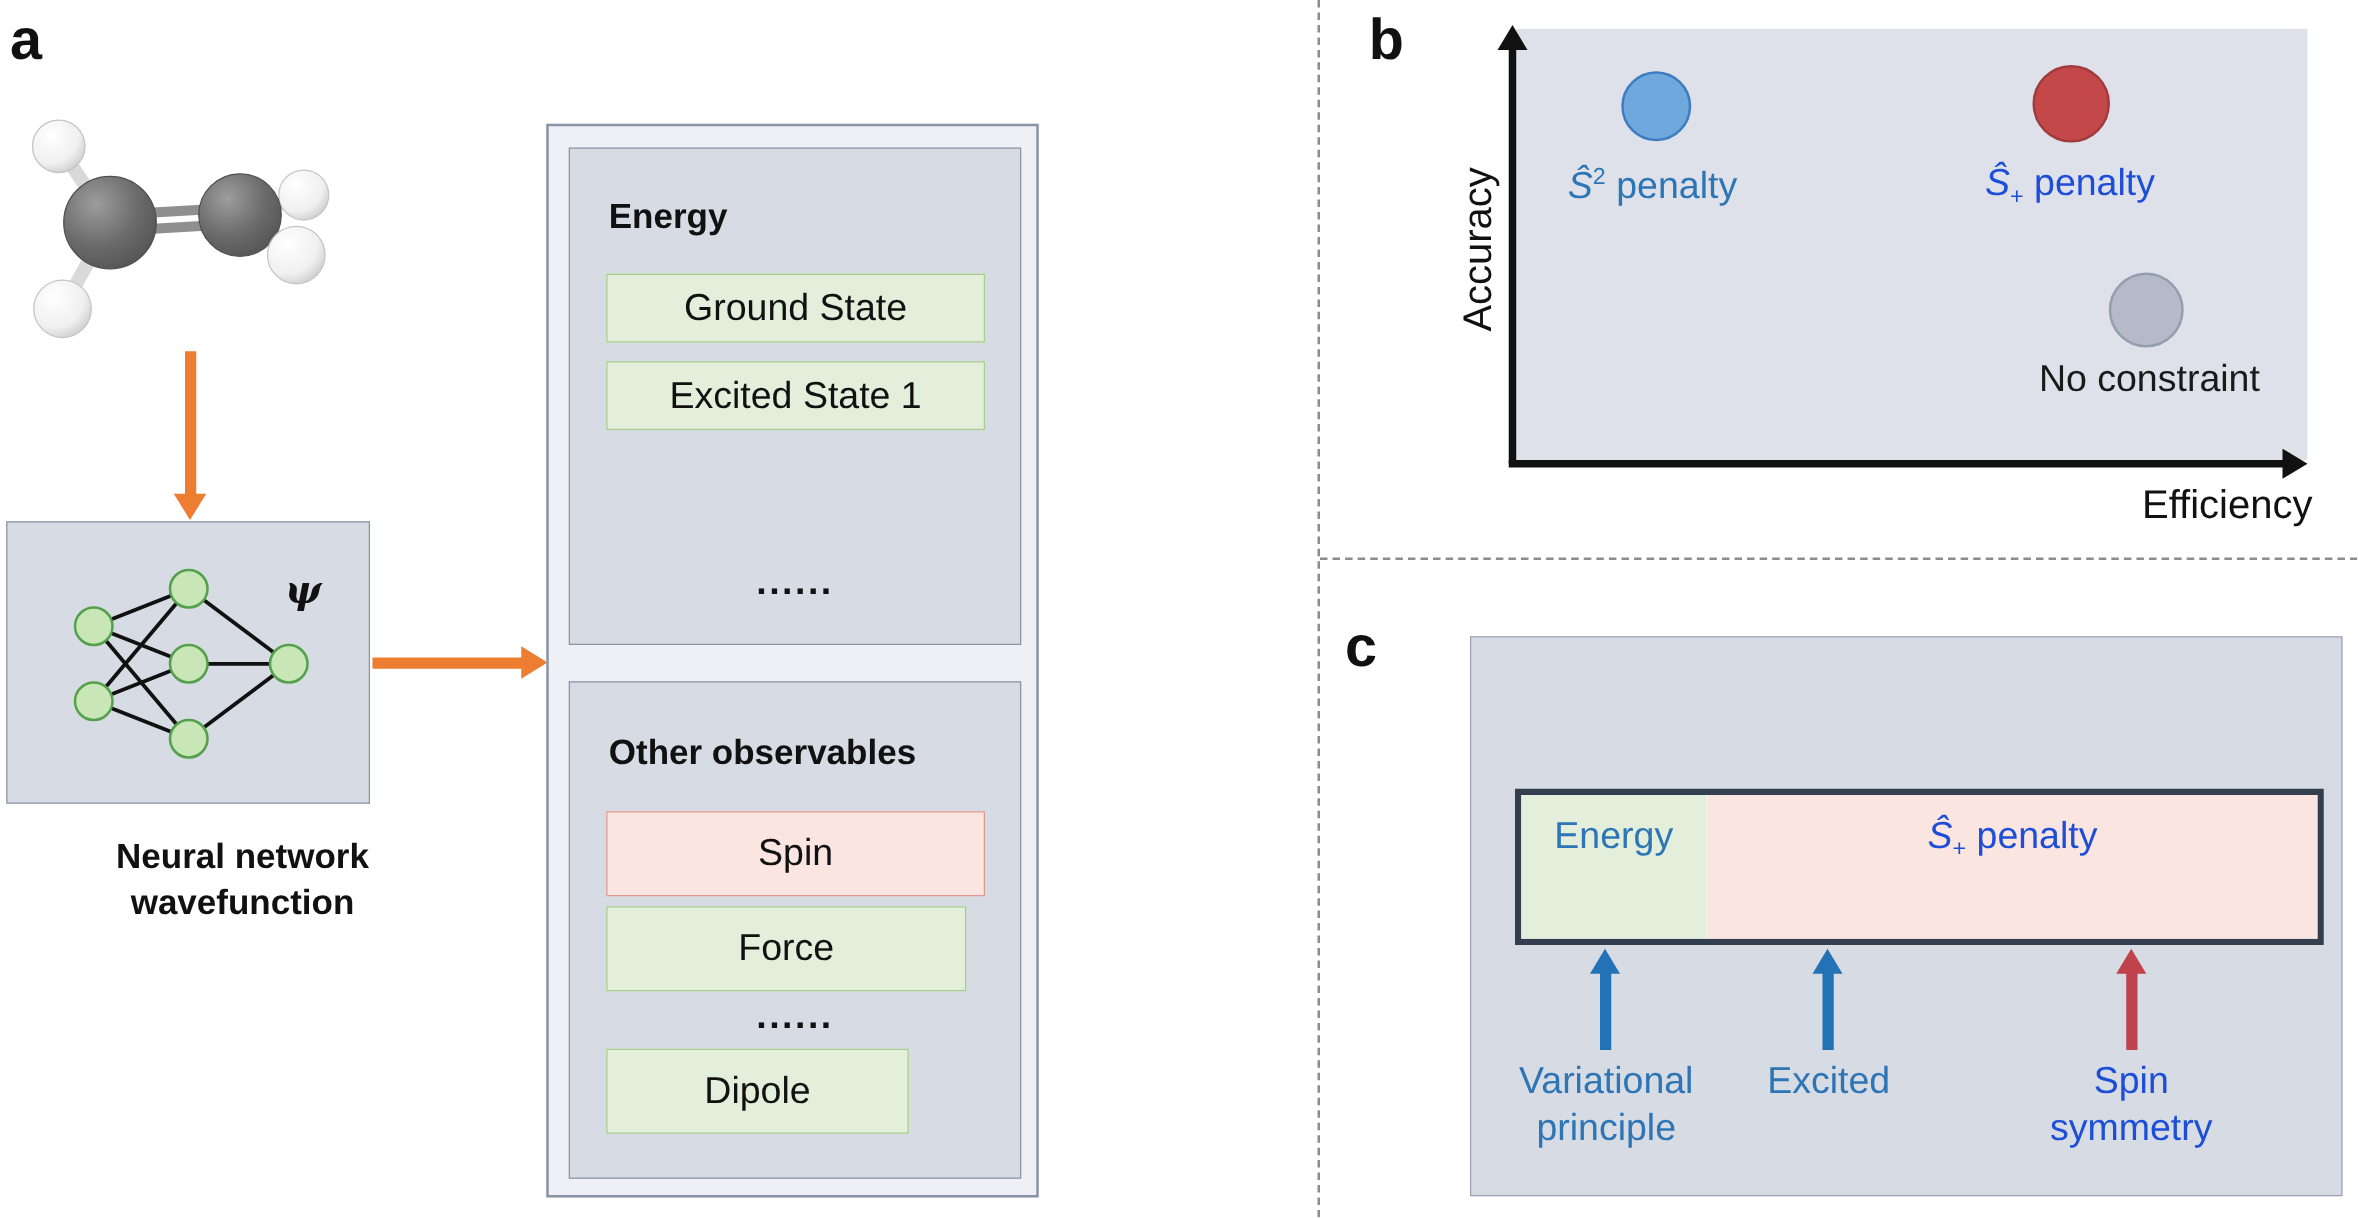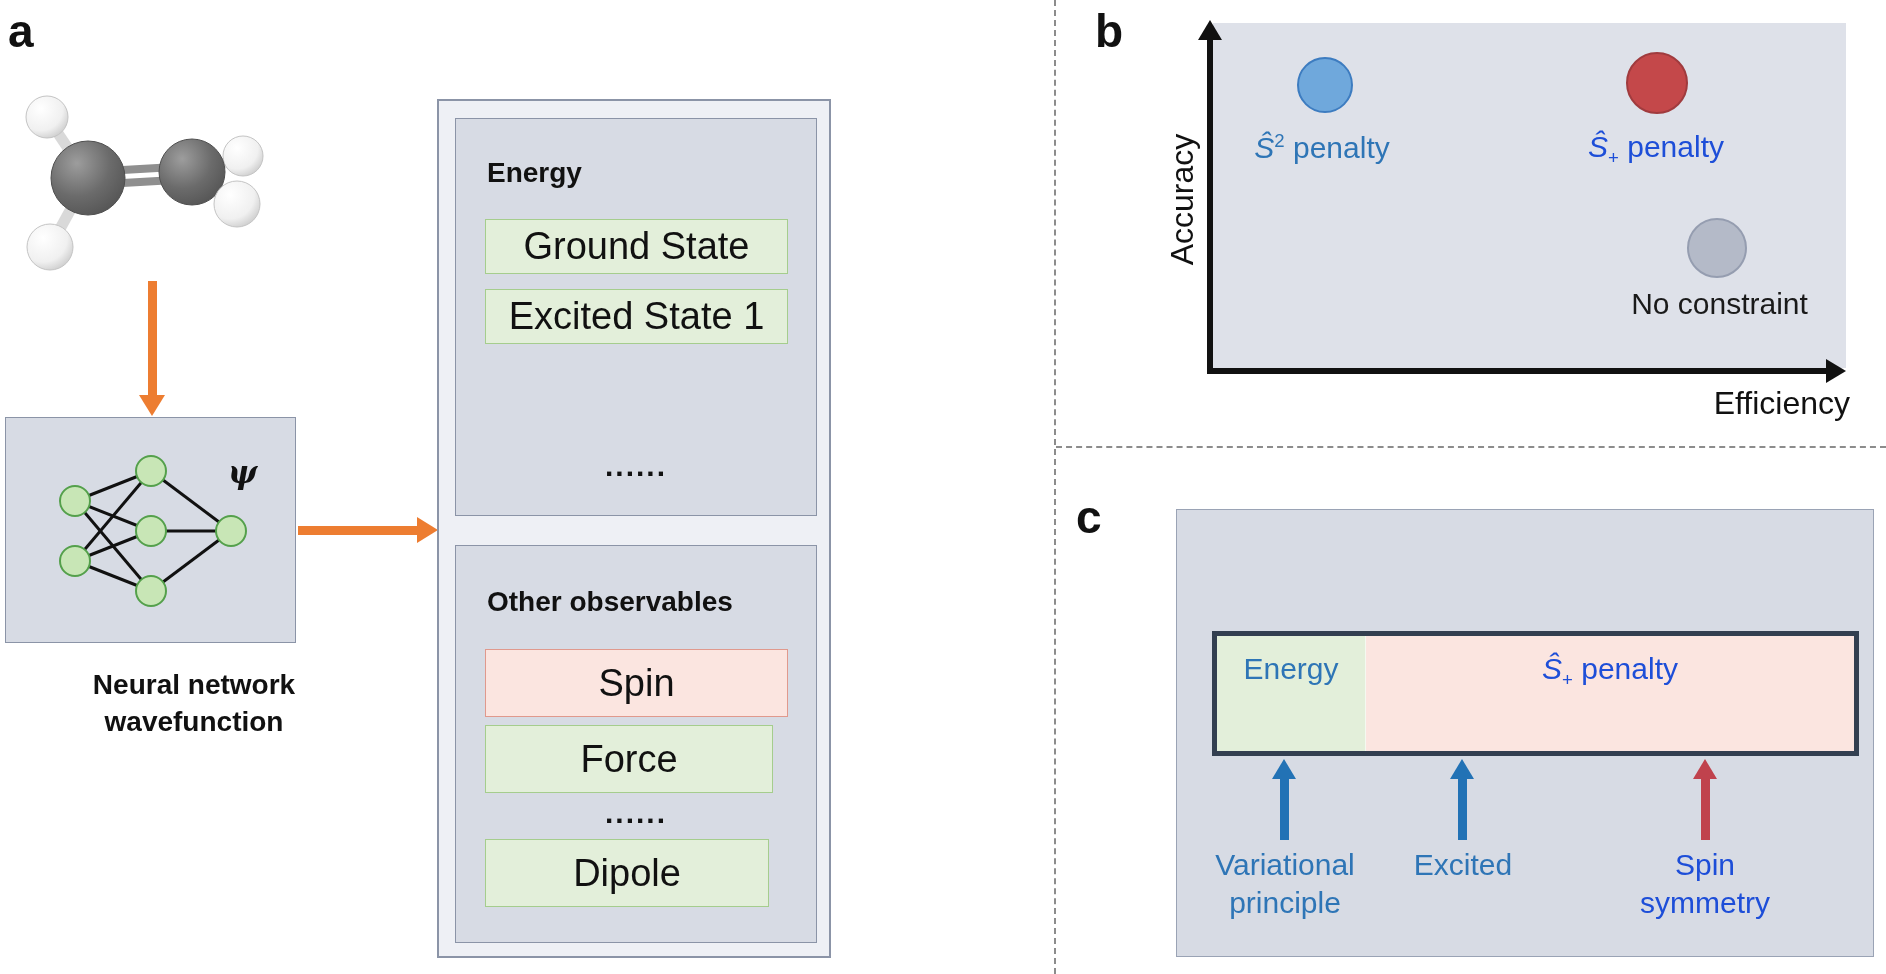--- a/index.html
+++ b/index.html
@@ -15,7 +15,7 @@
   .outerbox{background:#eef0f5;border:2px solid #8b94a7;box-sizing:border-box;}
   .hdr{font-weight:bold;font-size:28px;color:#111;}
   .row{box-sizing:border-box;display:flex;align-items:center;justify-content:center;
-       font-size:38px;color:#111;}
+       font-size:30px;color:#111;}
   .row-green{background:#e3efda;border:1.5px solid #a5cd8d;}
   .row-pink{background:#fbe5e0;border:1.5px solid #e0998d;}
   .dots{font-size:30px;font-weight:bold;letter-spacing:2px;text-align:center;color:#111;}

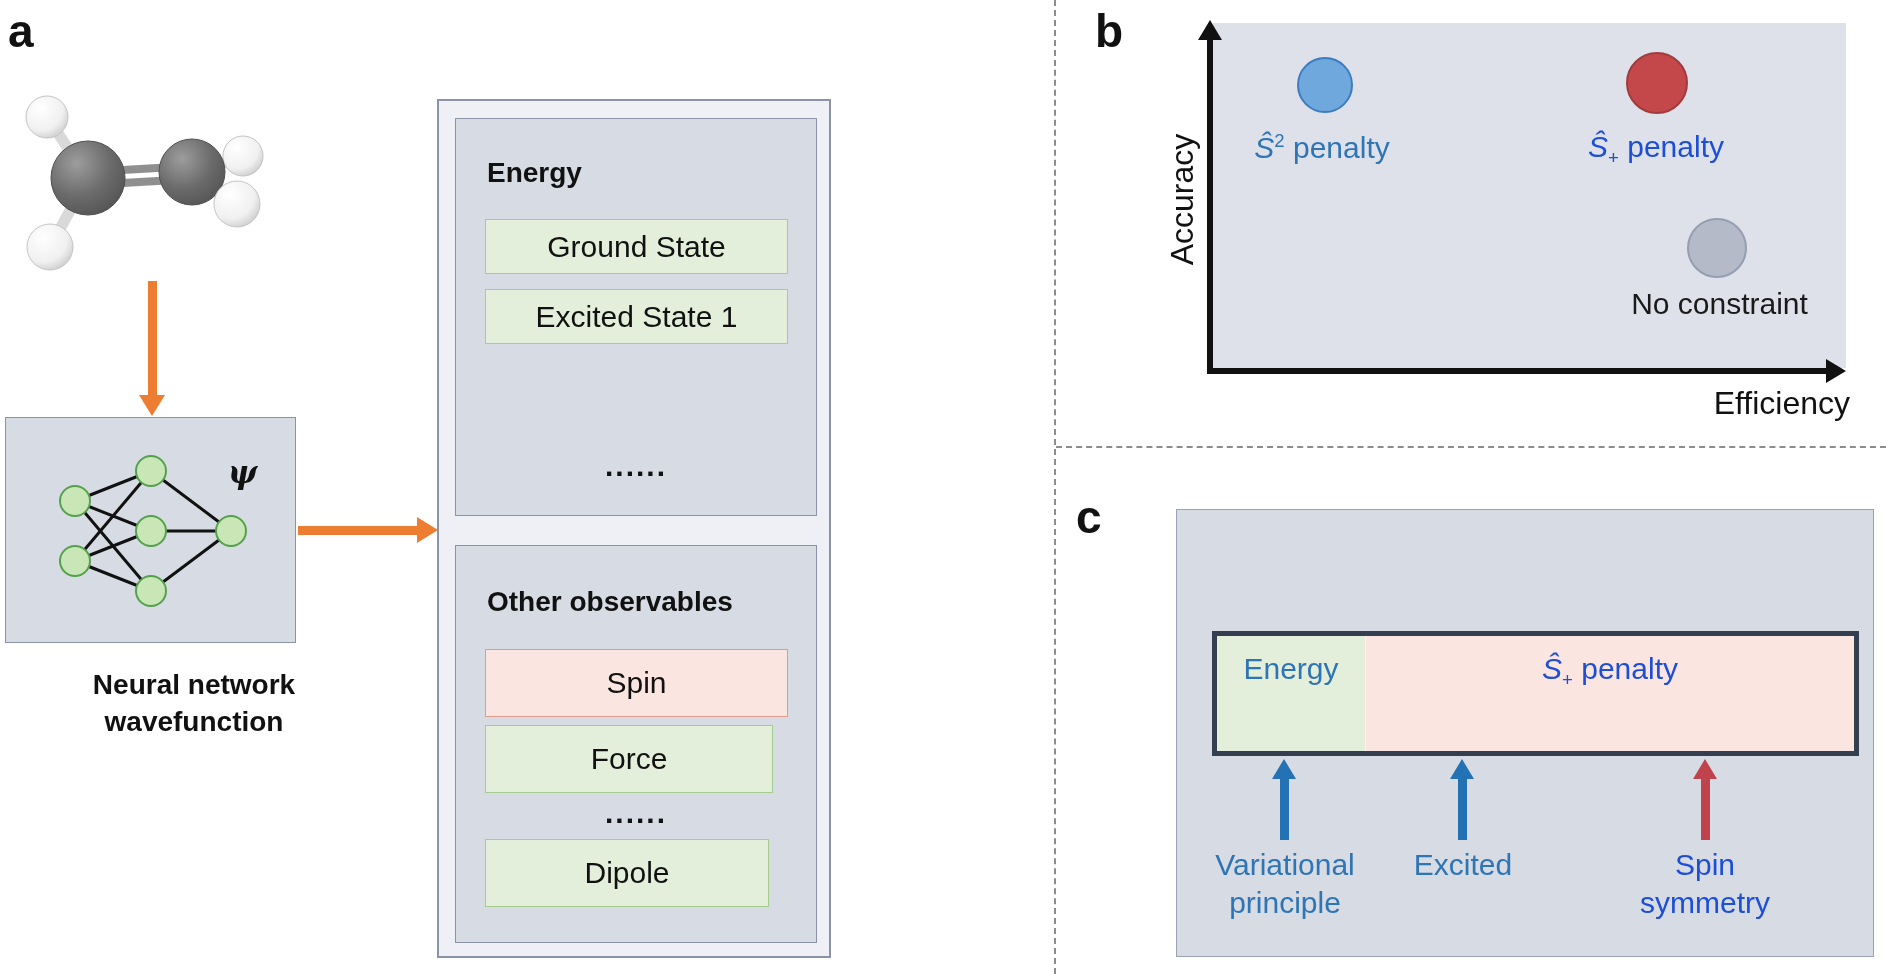--- a/index.html
+++ b/index.html
@@ -141,7 +141,7 @@
         <span>Force</span>
       </div>
       <div class="abs dots" style="left:0;top:250px;width:360px;">......</div>
-      <div class="abs row row-green" style="left:29px;top:293px;width:284px;height:68px;">
+      <div class="abs row row-green" style="left:29px;top:293px;width:242px;height:68px;">
         <span>Dipole</span>
       </div>
     </div>

